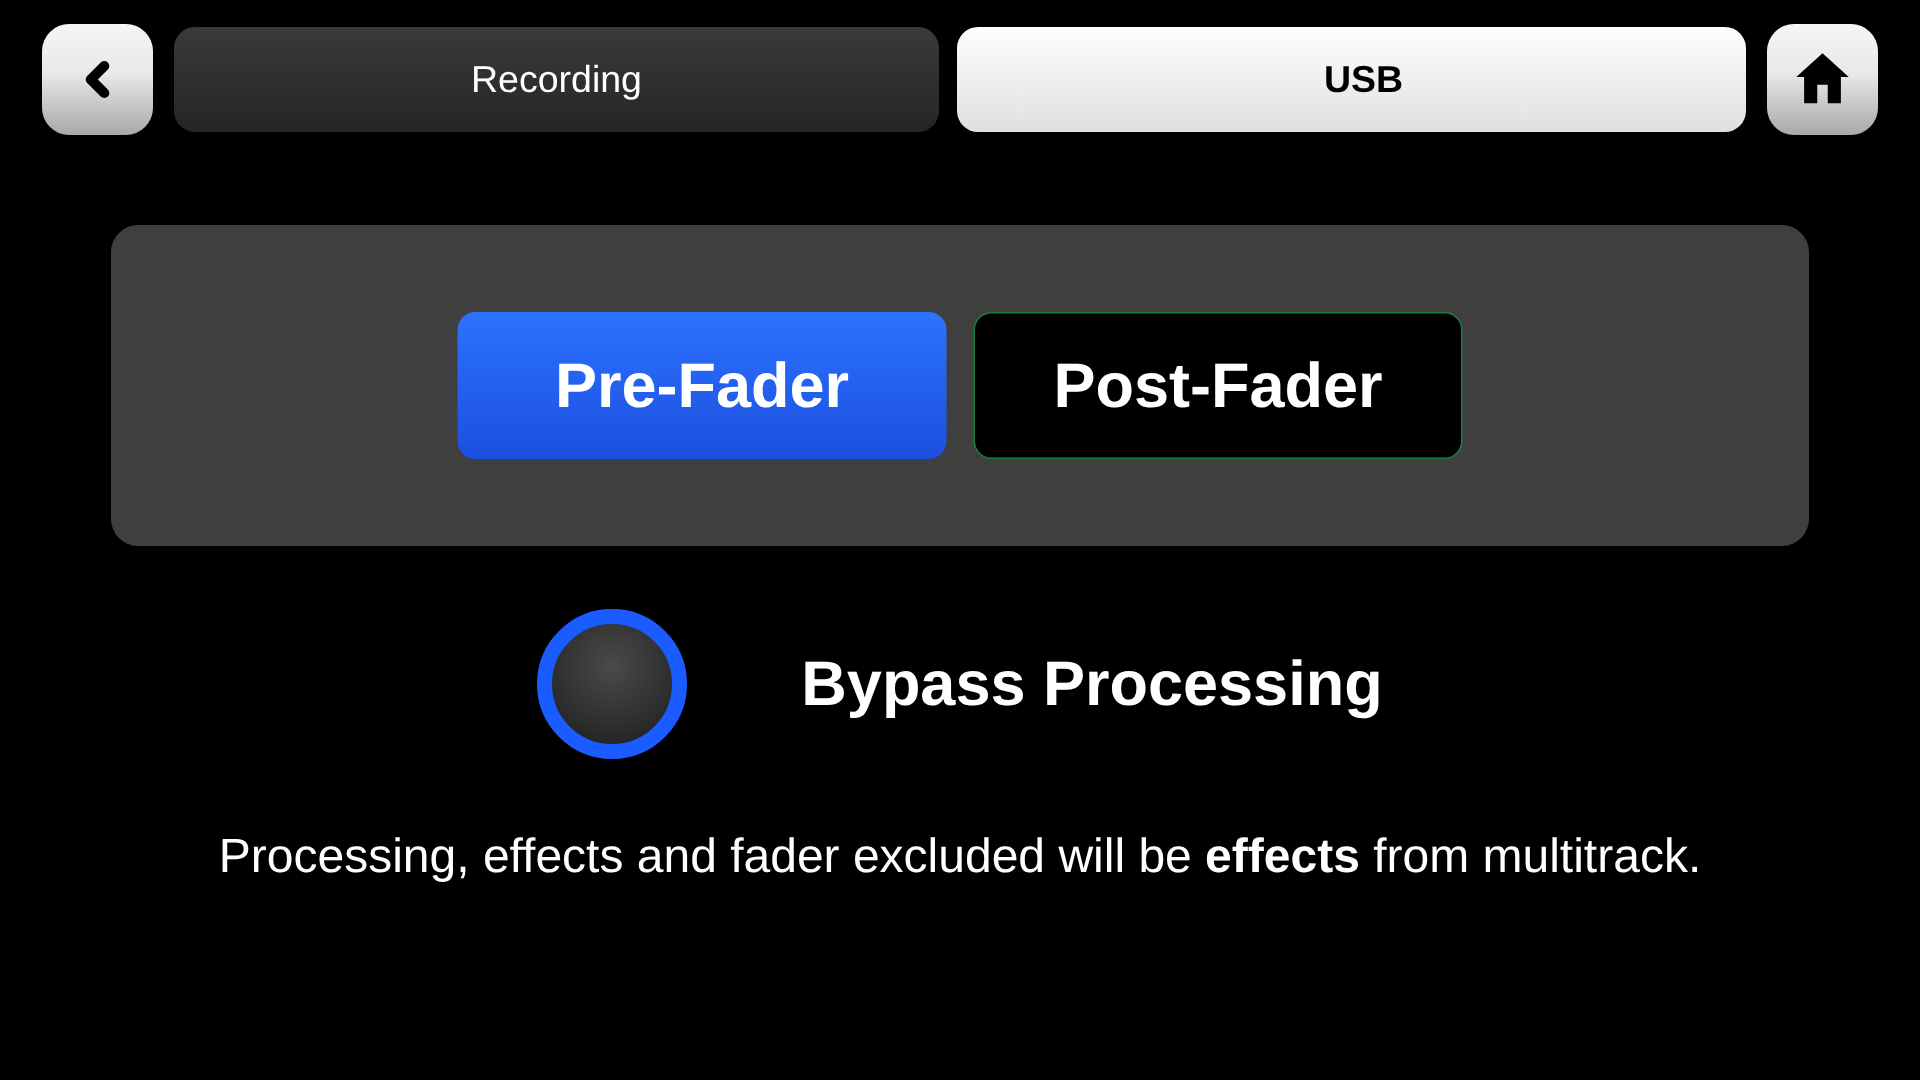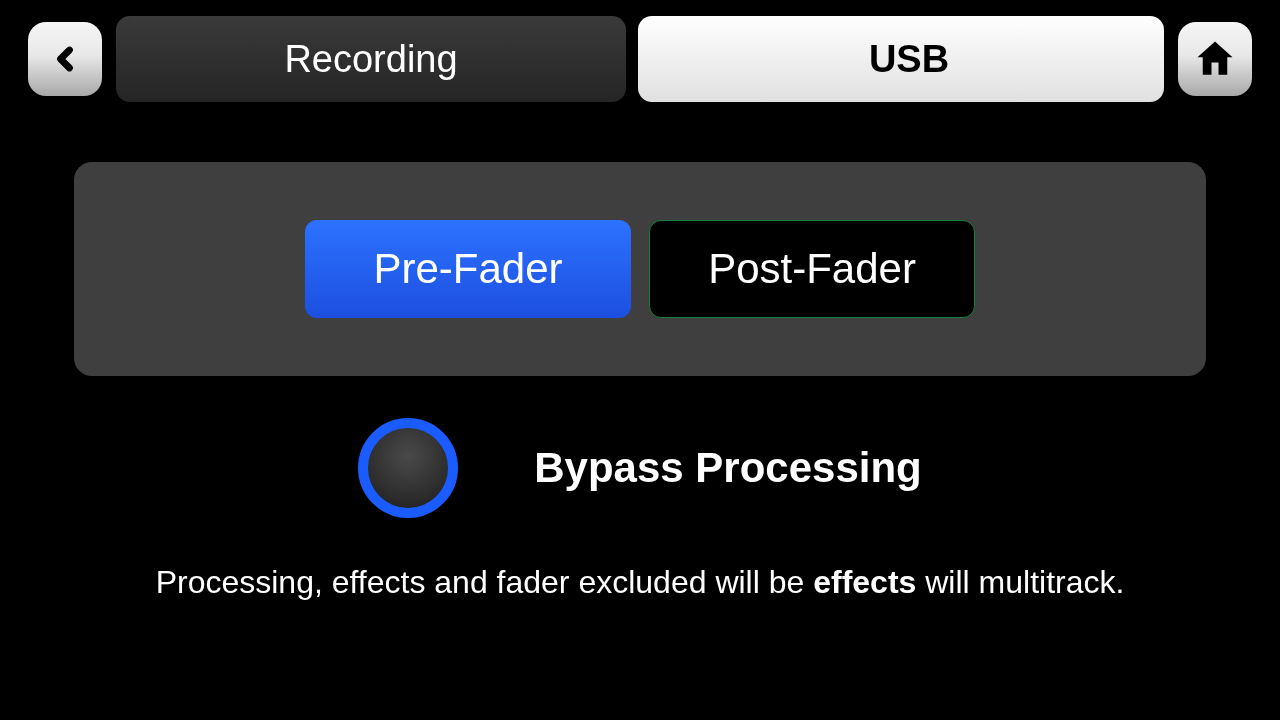--- a/index.html
+++ b/index.html
@@ -39,12 +39,12 @@
     }
     .tab {
       flex: 1;
-      height: 86px;
+      height: 70px;
       border-radius: 14px;
       display: flex;
       align-items: center;
       justify-content: center;
-      font-size: 38px;
+      font-size: 25px;
       font-weight: 400;
       cursor: pointer;
     }

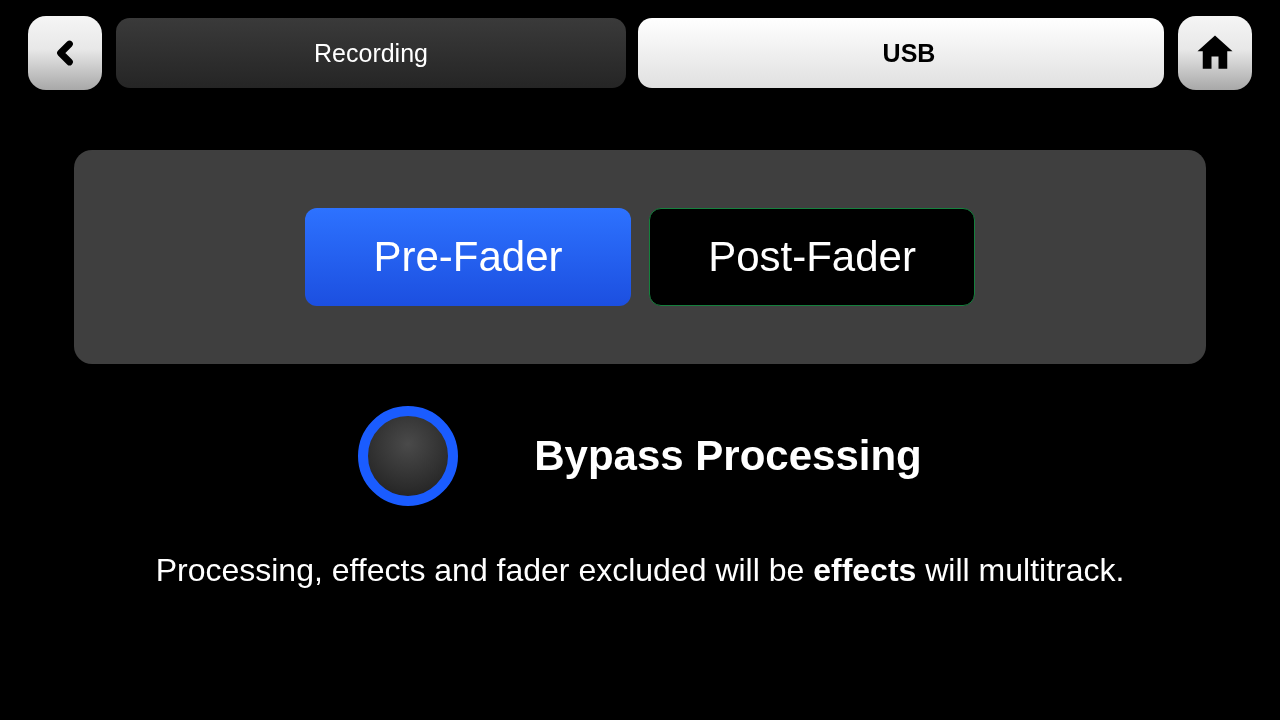--- a/index.html
+++ b/index.html
@@ -77,6 +77,7 @@
       justify-content: center;
       font-size: 42px;
       cursor: pointer;
+      font-weight: bold;
     }
     .mode-active {
       background: linear-gradient(180deg, #2d72ff 0%, #1c4fe0 100%);

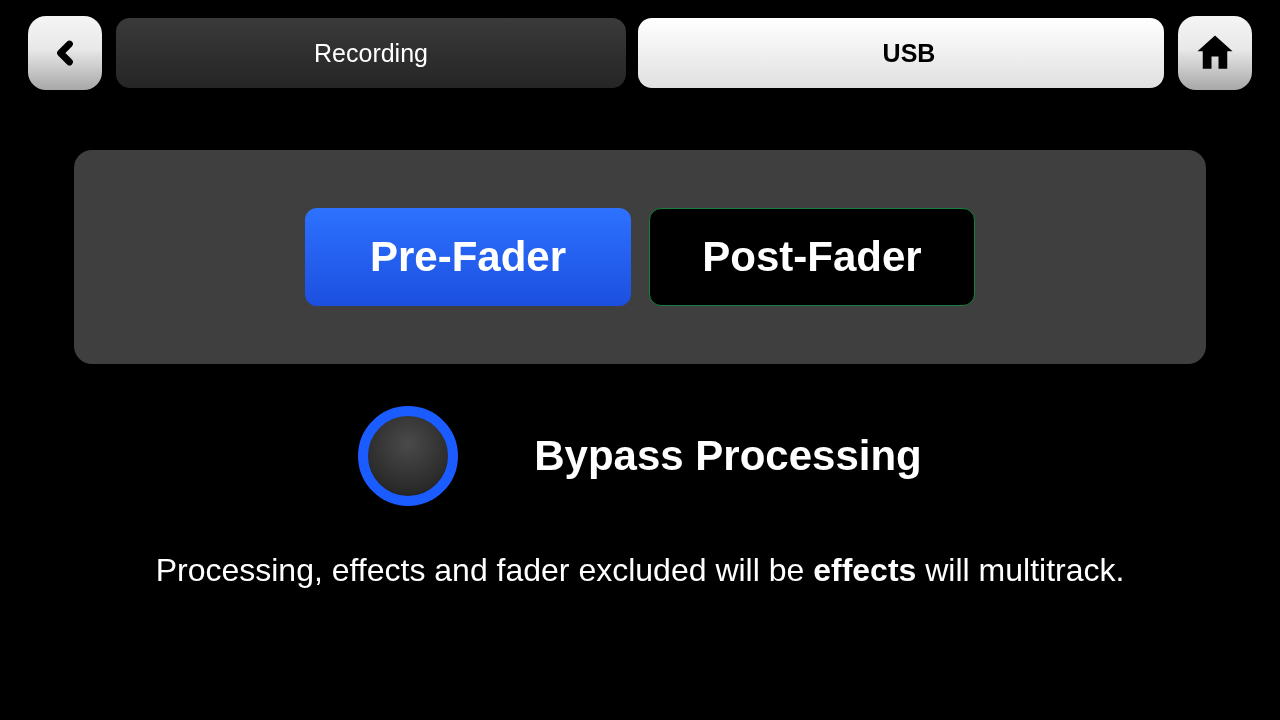--- a/index.html
+++ b/index.html
@@ -159,7 +159,7 @@
 </div>
 
 <div class="description">
-  <span>Processing, effects and fader excluded will be </span><span class="bold">effects</span><span> will multitrack.</span>
+  <span>Processing, effects and fader excluded will be </span><span class="bold">effects</span><span> from multitrack.</span>
 </div>
 
 </body></html>

